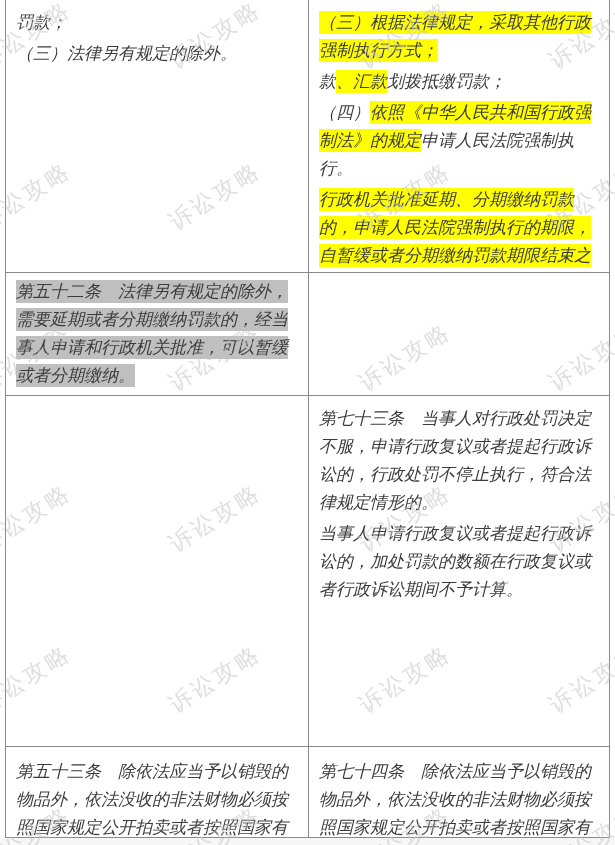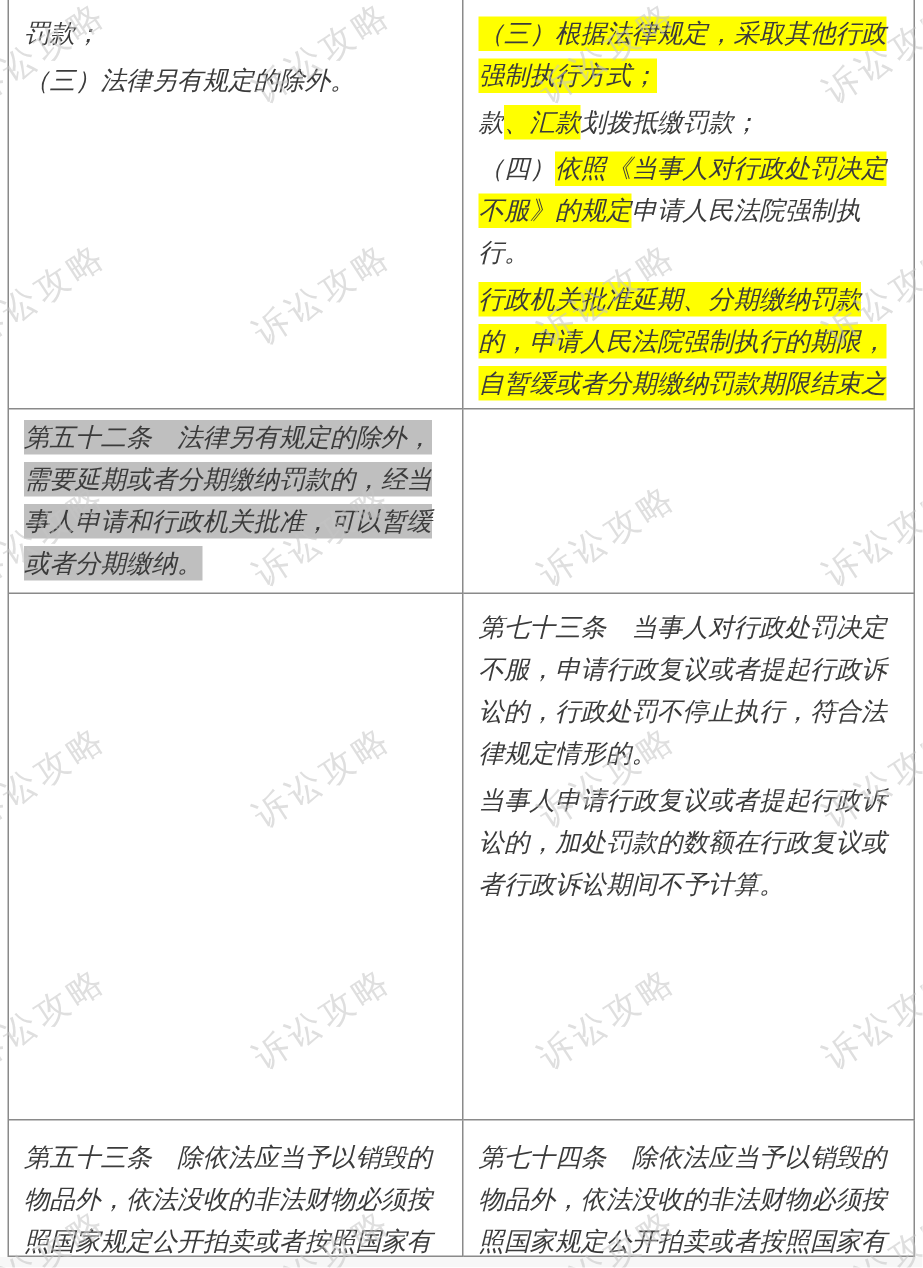--- a/index.html
+++ b/index.html
@@ -71,7 +71,7 @@
       <div class="cell row-1">
         <p><span class="h-yellow">（三）根据法律规定，采取其他行政强制执行方式；</span></p>
         <p><span>款</span><span class="h-yellow">、汇款</span><span>划拨抵缴罚款；</span></p>
-        <p><span>（四）</span><span class="h-yellow">依照《当事人对行政处罚决定不服》的规定</span><span>申请人民法院强制执行。</span></p>
+        <p><span>（四）</span><span class="h-yellow">依照《中华人民共和国行政强制法》的规定</span><span>申请人民法院强制执行。</span></p>
         <p><span class="h-yellow">行政机关批准延期、分期缴纳罚款的，申请人民法院强制执行的期限，自暂缓或者分期缴纳罚款期限结束之日起计算。</span></p>
       </div>
       <div class="cell row-2">

